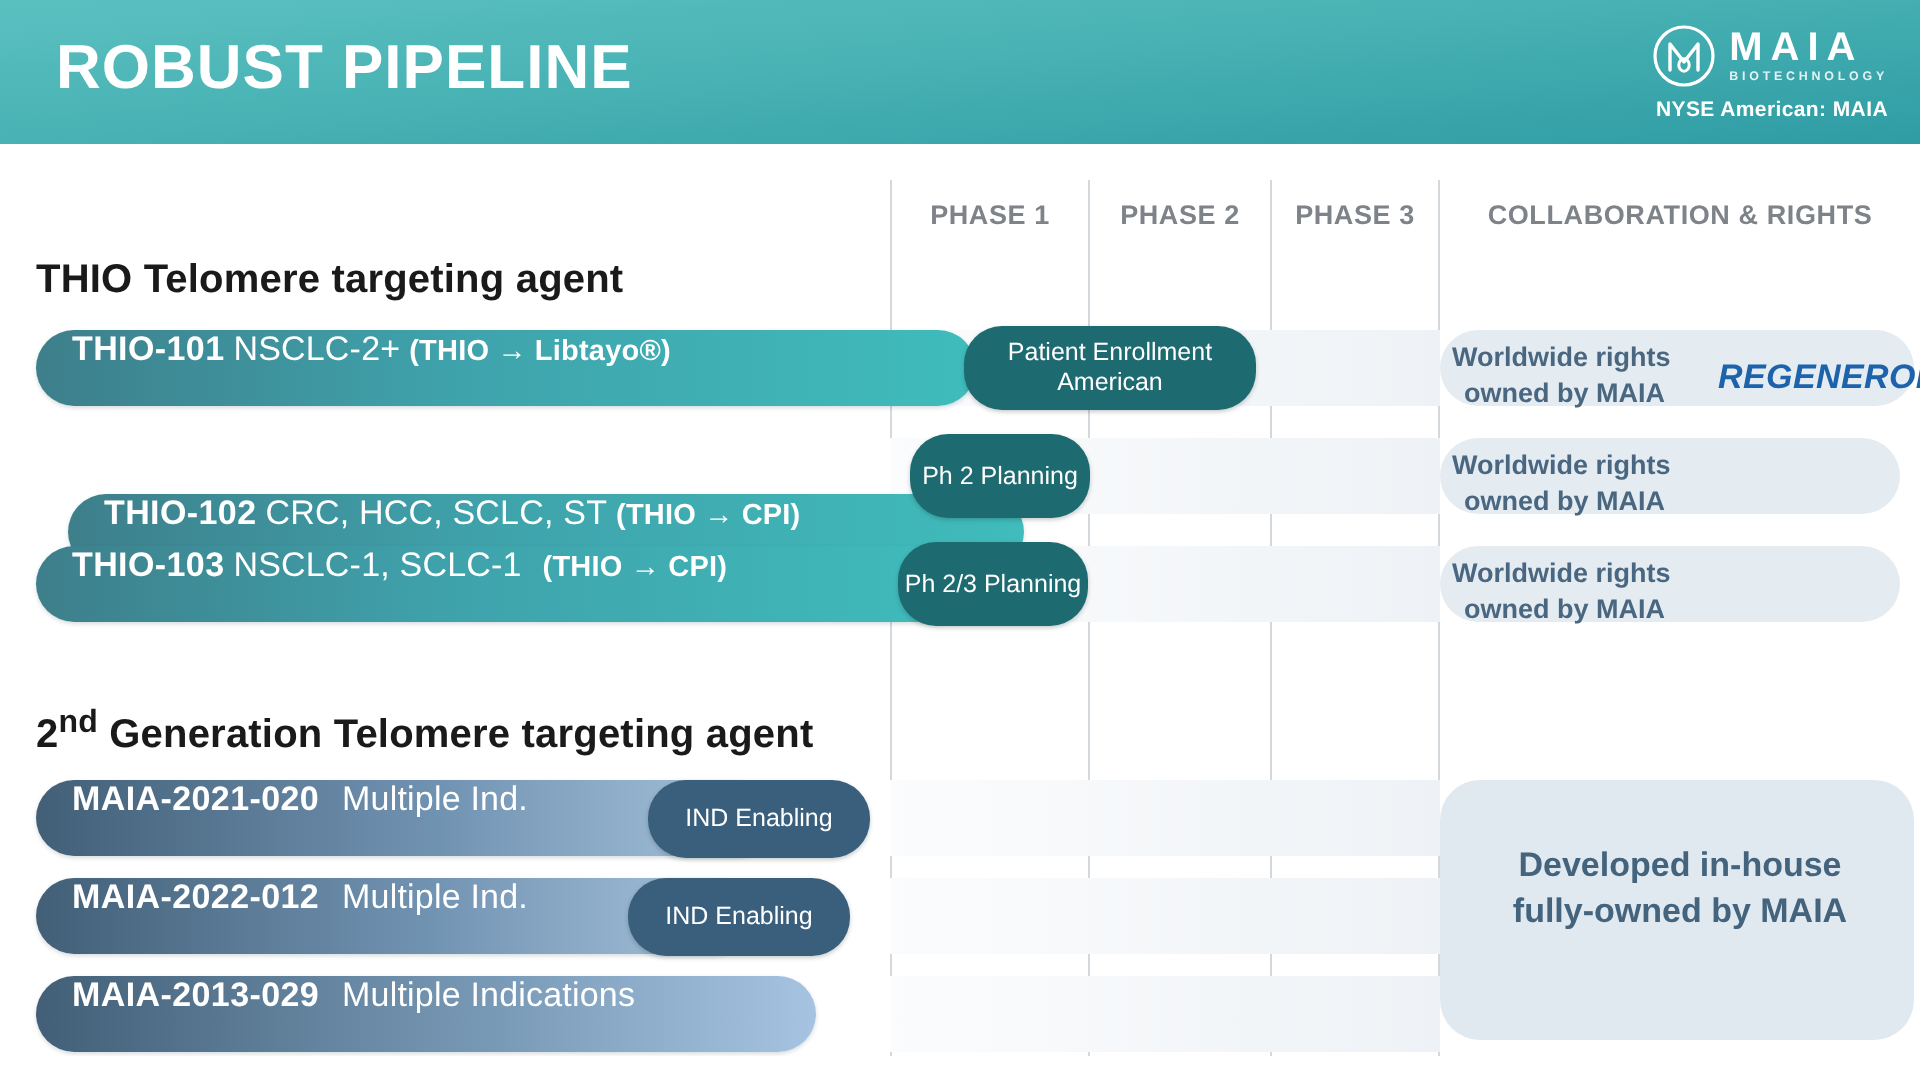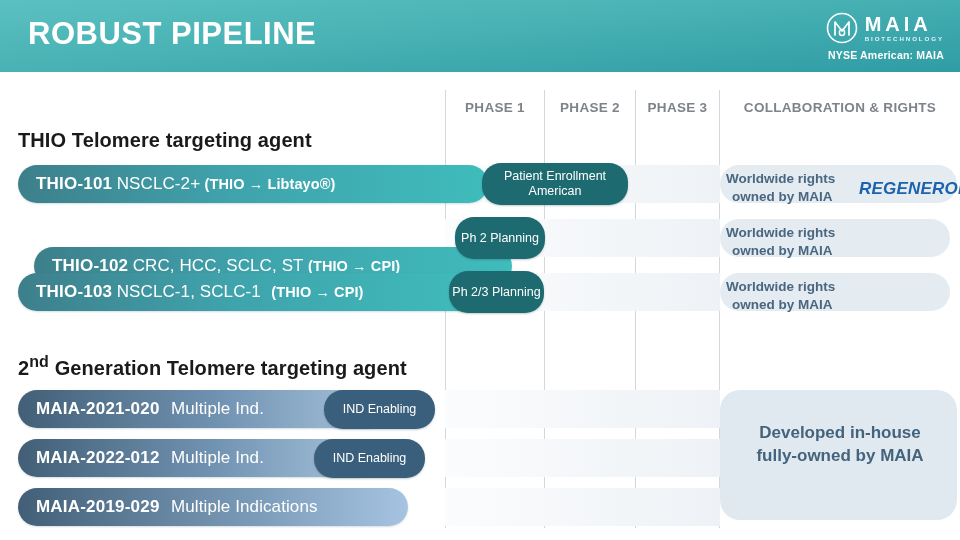--- a/index.html
+++ b/index.html
@@ -68,7 +68,7 @@
   
   .bar{
     position:absolute;height:38px;border-radius:19px;
-    display:flex;align-items:center;
+    display:flex;align-items:flex-start;
     box-shadow:0 1px 2px rgba(40,60,70,.18);
   }
   .bar-teal{background:linear-gradient(90deg,#3d7f8b 0%,#3fa3ac 45%,#3fbcbc 100%);}

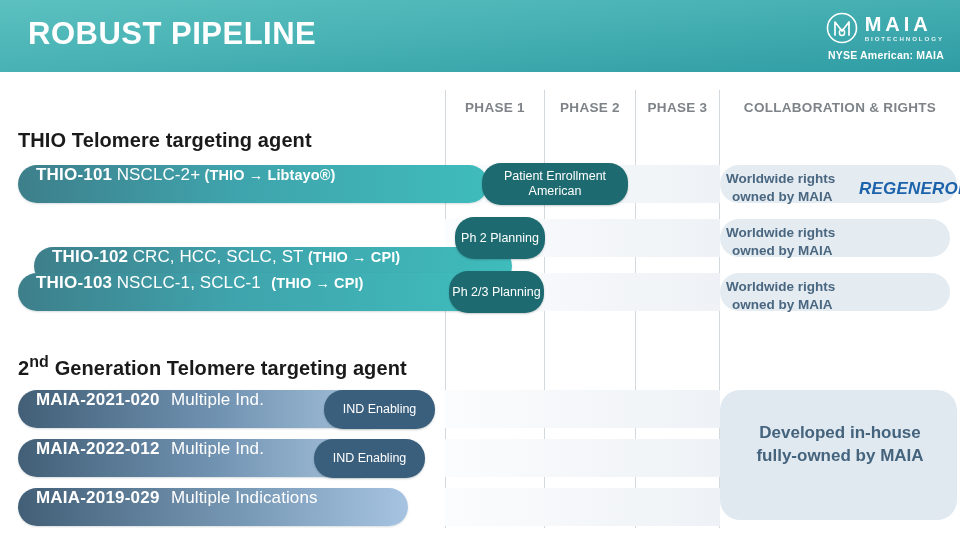--- a/index.html
+++ b/index.html
@@ -241,7 +241,7 @@
   <div class="band band-grad" style="left:445px;top:488px;width:275px;"></div>
   <div class="bar bar-blue-sm" style="left:18px;top:488px;width:390px;">
     <div class="bar-inner">
-      <span class="code">MAIA-2019-029</span>
+      <span class="code">MAIA-2013-029</span>
       <span class="ind" style="padding-left:7px;">Multiple Indications</span>
     </div>
   </div>

